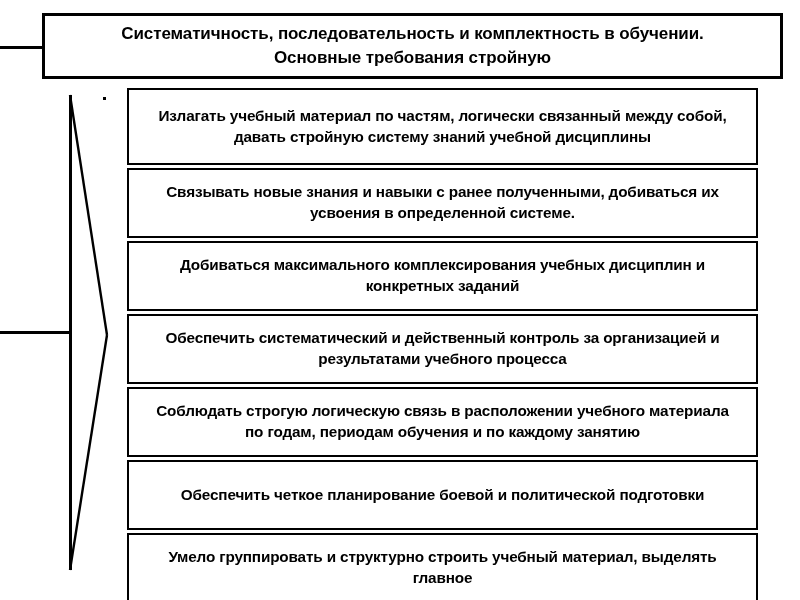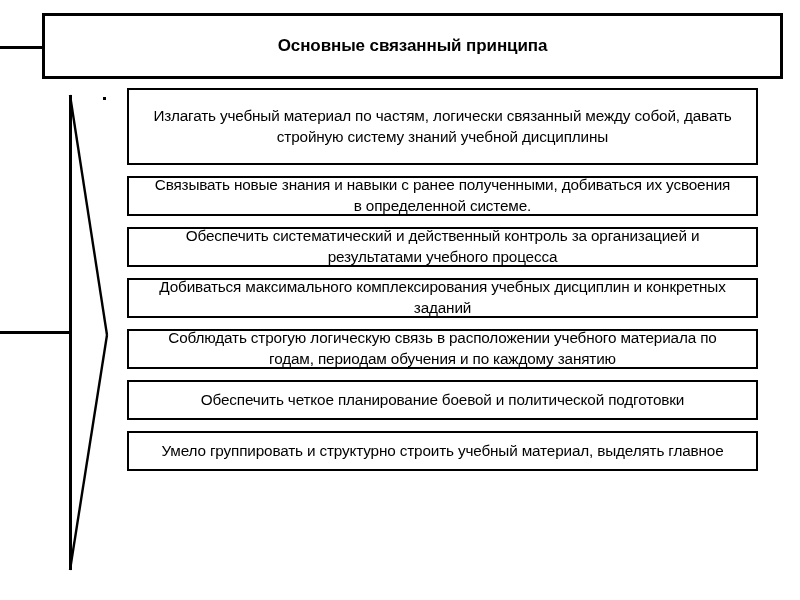--- a/index.html
+++ b/index.html
@@ -119,6 +119,7 @@
   <div class="connector connector-mid"></div>
 
   <div class="title-box">
+    <div class="title-line">Систематичность, последовательность и комплектность в обучении.</div>
     <div class="title-line">Основные связанный принципа</div>
   </div>
 

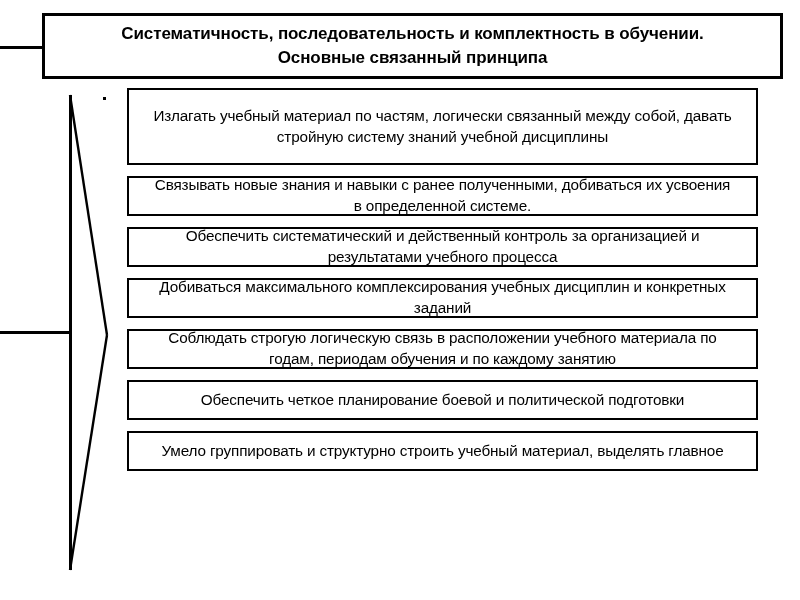--- a/index.html
+++ b/index.html
@@ -120,7 +120,7 @@
 
   <div class="title-box">
     <div class="title-line">Систематичность, последовательность и комплектность в обучении.</div>
-    <div class="title-line">Основные связанный принципа</div>
+    <div class="title-line">Основные требования стройную</div>
   </div>
 
   <svg class="brace" viewBox="0 0 60 500" preserveAspectRatio="none">

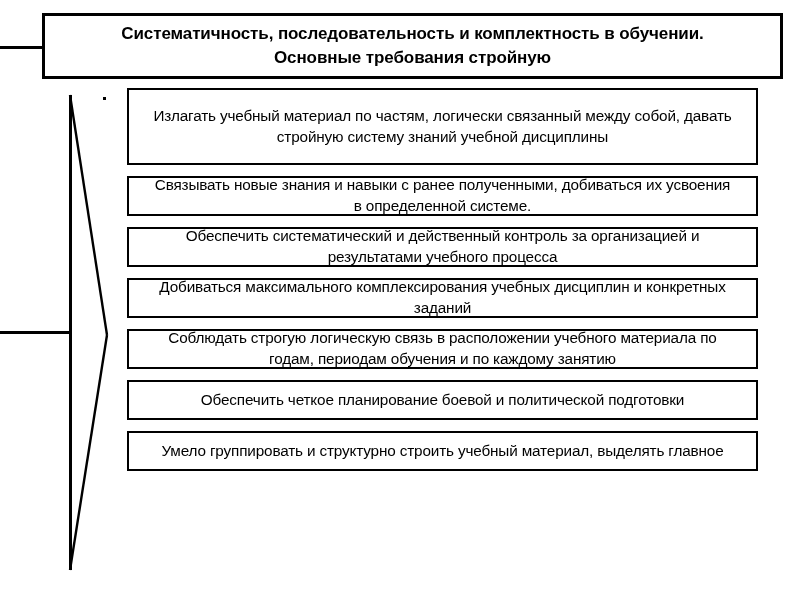--- a/index.html
+++ b/index.html
@@ -94,11 +94,12 @@
     box-sizing: border-box;
     border: 2.5px solid #000000;
     background: #ffffff;
-    margin-bottom: 11px;
+    margin-bottom: 3px;
     display: flex;
     align-items: center;
     justify-content: center;
     padding: 3px 24px;
+    font-weight: bold;
   }
   .item-box.h3 { height: 77px; }
   .item-box.h2 { height: 40px; }

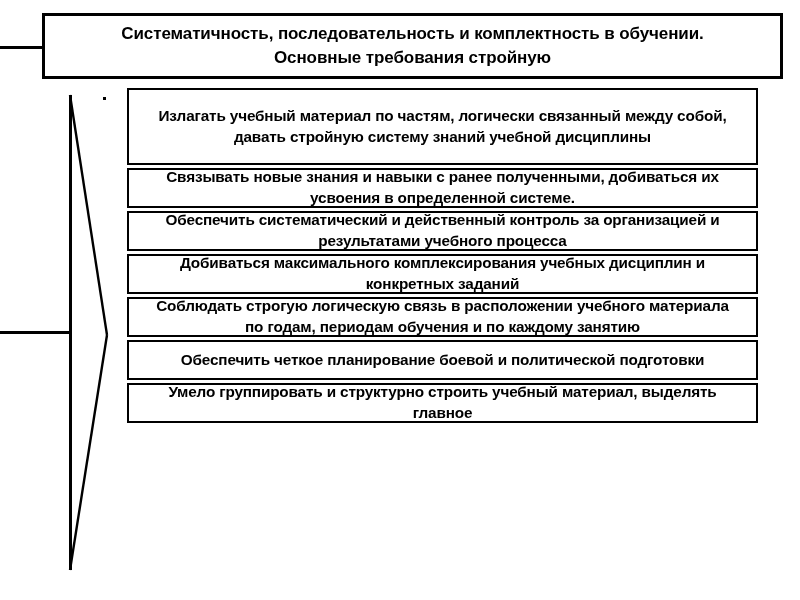--- a/index.html
+++ b/index.html
@@ -102,7 +102,7 @@
     font-weight: bold;
   }
   .item-box.h3 { height: 77px; }
-  .item-box.h2 { height: 40px; }
+  .item-box.h2 { height: 70px; }
   .item-text {
     font-size: 15.3px;
     line-height: 1.36;

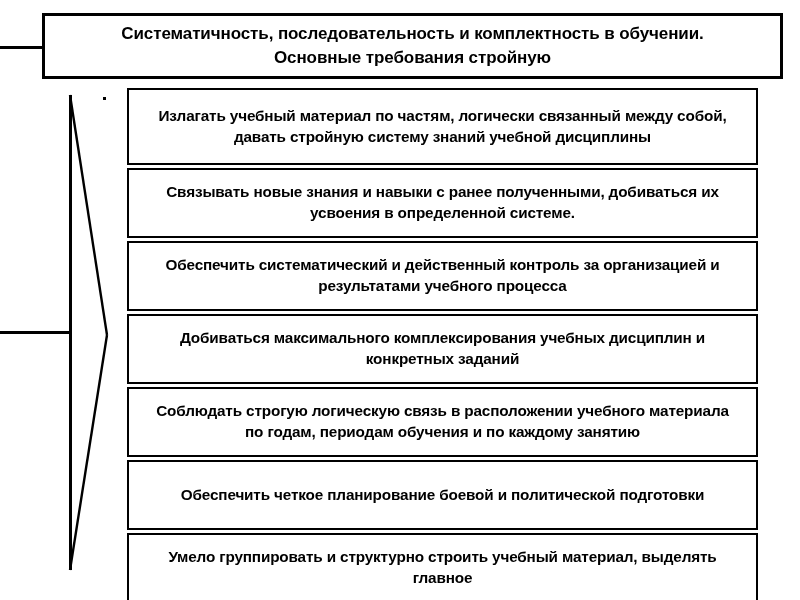--- a/index.html
+++ b/index.html
@@ -140,10 +140,10 @@
       <div class="item-text">Связывать новые знания и навыки с ранее полученными, добиваться их усвоения в определенной системе.</div>
     </div>
     <div class="item-box h2">
-      <div class="item-text">Обеспечить систематический и действенный контроль за организацией и результатами учебного процесса</div>
+      <div class="item-text">Добиваться максимального комплексирования учебных дисциплин и конкретных заданий</div>
     </div>
     <div class="item-box h2">
-      <div class="item-text">Добиваться максимального комплексирования учебных дисциплин и конкретных заданий</div>
+      <div class="item-text">Обеспечить систематический и действенный контроль за организацией и результатами учебного процесса</div>
     </div>
     <div class="item-box h2">
       <div class="item-text">Соблюдать строгую логическую связь в расположении учебного материала по годам, периодам обучения и по каждому занятию</div>

